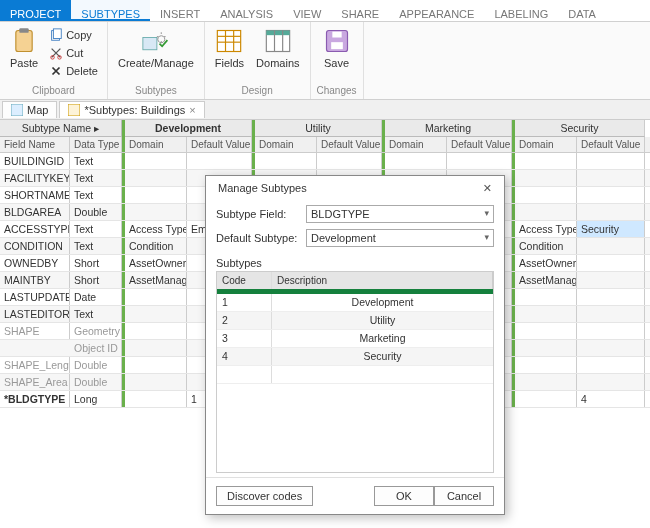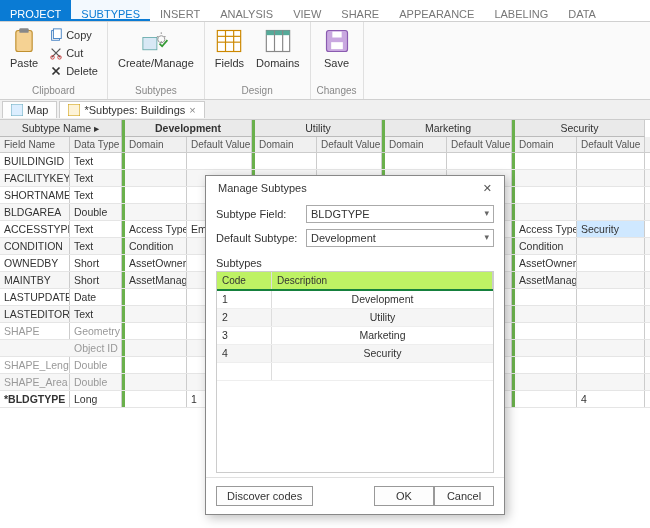--- a/index.html
+++ b/index.html
@@ -46,7 +46,7 @@
 .form-row .select{flex:1;border:1px solid #aaa;padding:2px 4px;display:flex;justify-content:space-between;align-items:flex-start;font-size:11px;background:#fff}
 .sect-label{font-size:11px;margin:4px 0 2px}
 .sub-table{border:1px solid #ccc;flex:1;overflow:hidden}
-.sub-table .st-hdr{display:flex;background:#bef264;border-bottom:2px solid #15803d}
+.sub-table .st-hdr{display:flex;background:#e5e5e5;border-bottom:5px solid #15803d}
 .sub-table .st-hdr .cell{font-size:10px;padding:3px 5px}
 .sub-table .st-row{display:flex;border-bottom:1px solid #eee;height:18px}
 .sub-table .st-row:nth-child(even){background:#f5f5f5}

